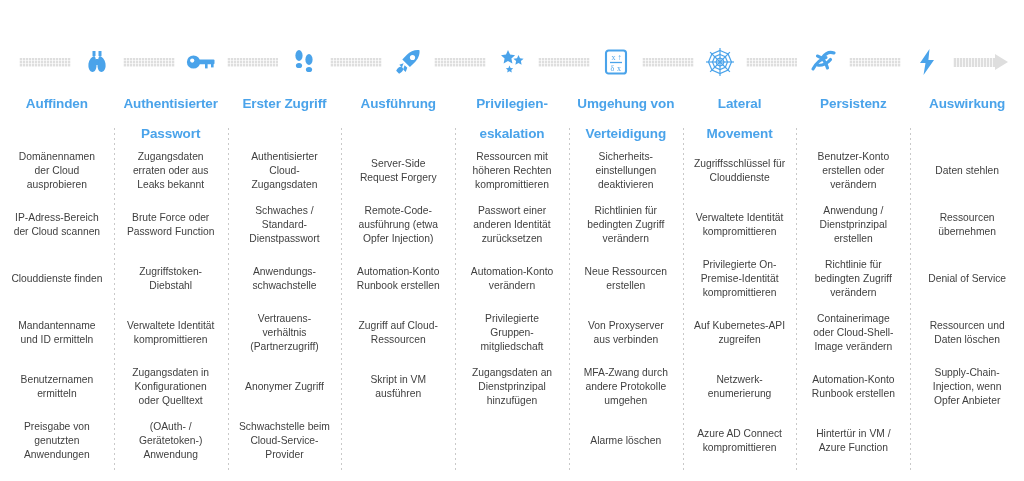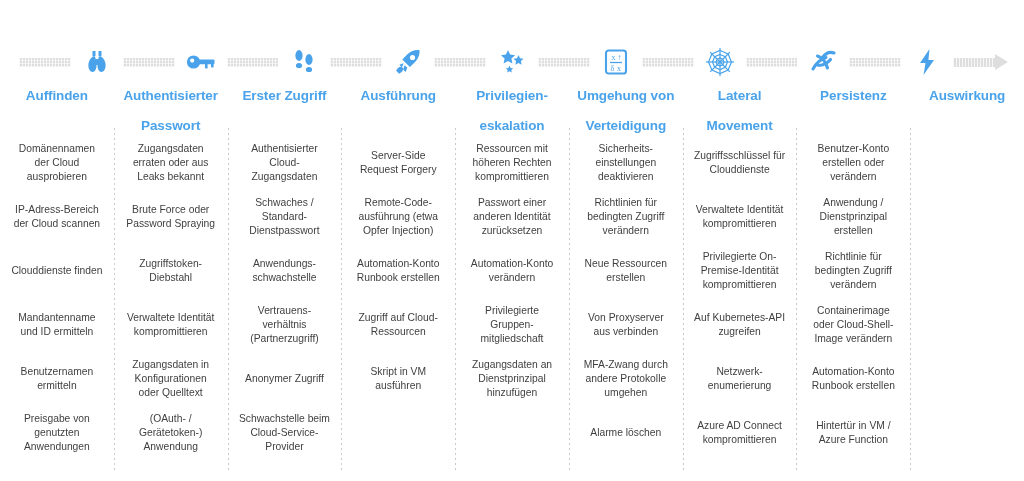--- a/index.html
+++ b/index.html
@@ -128,7 +128,7 @@
     line-height: 15px;
     text-align: center;
     letter-spacing: -0.1px;
-    margin-top: 8px;
+    margin-top: 16px;
     height: 40px;
     display: flex;
     align-items: flex-start;

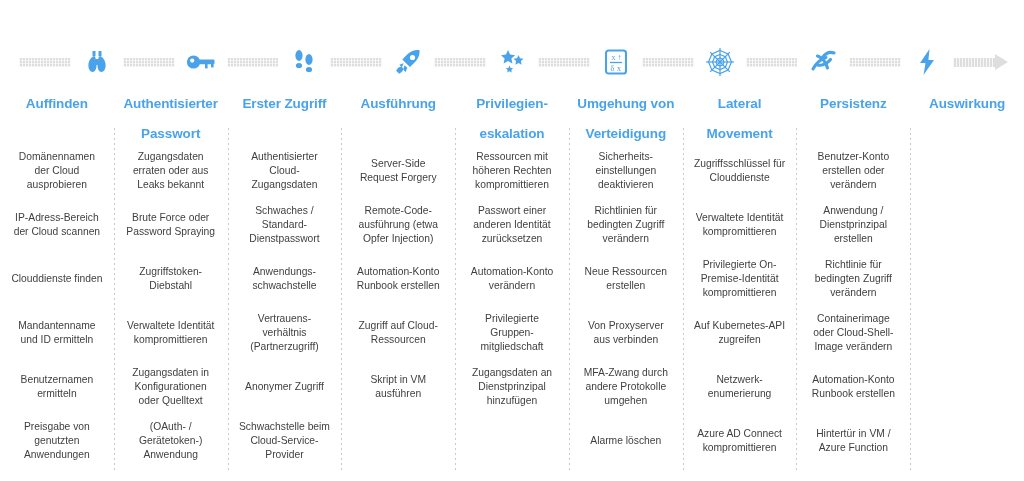--- a/index.html
+++ b/index.html
@@ -418,6 +418,14 @@
             <span>Auswirkung</span>
           </span>
       </div>
+      <div class="items">
+        <div class="item slot-h3">Daten stehlen</div>
+        <div class="item slot-h3">Ressourcen übernehmen</div>
+        <div class="item slot-h2">Denial of Service</div>
+        <div class="item slot-h2">Ressourcen und Daten löschen</div>
+        <div class="item slot-h2">Supply-Chain-Injection, wenn Opfer Anbieter</div>
+        <div class="item slot-h3 empty"></div>
+      </div>
     </div>
 
   </div>

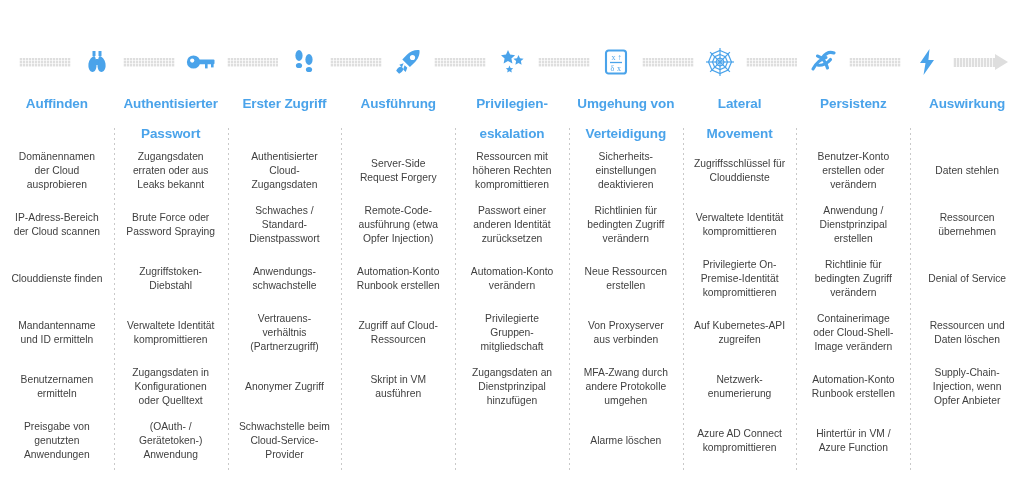--- a/index.html
+++ b/index.html
@@ -305,7 +305,7 @@
       </div>
       <div class="items">
         <div class="item slot-h3">Zugangsdaten erraten oder aus Leaks bekannt</div>
-        <div class="item slot-h3">Brute Force oder Password Spraying</div>
+        <div class="item slot-h3">Brute Force oder Password Function</div>
         <div class="item slot-h2">Zugriffstoken-Diebstahl</div>
         <div class="item slot-h2">Verwaltete Identität kompromittieren</div>
         <div class="item slot-h2">Zugangsdaten in Konfigurationen oder Quelltext</div>

